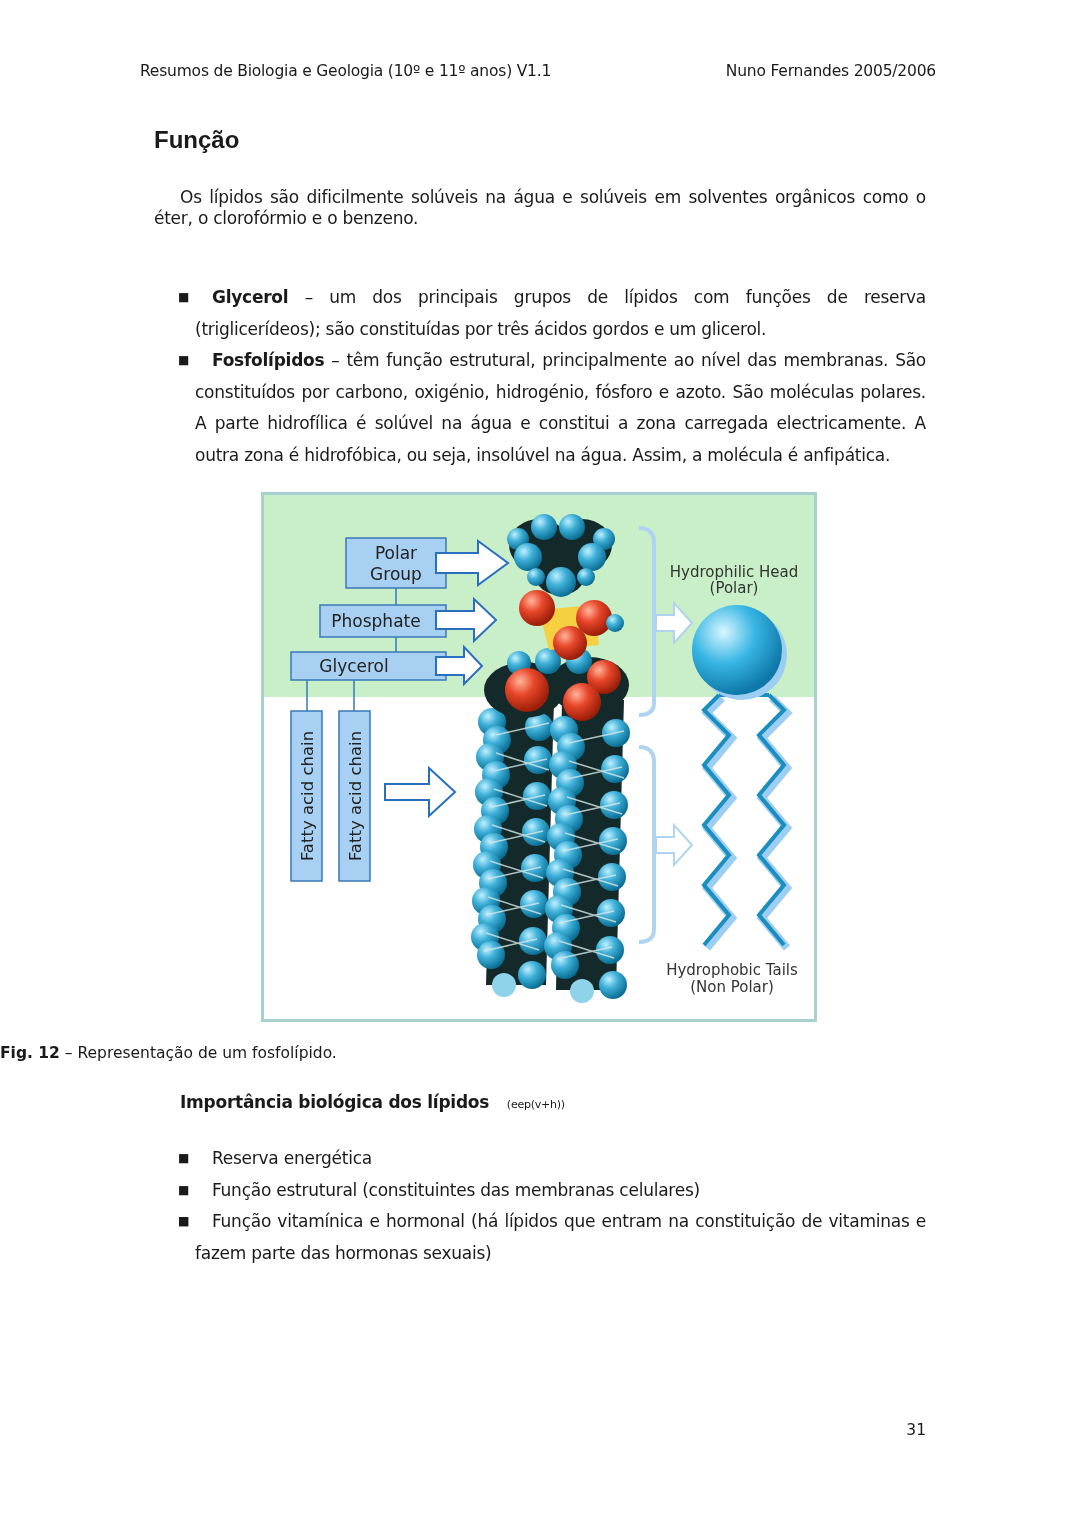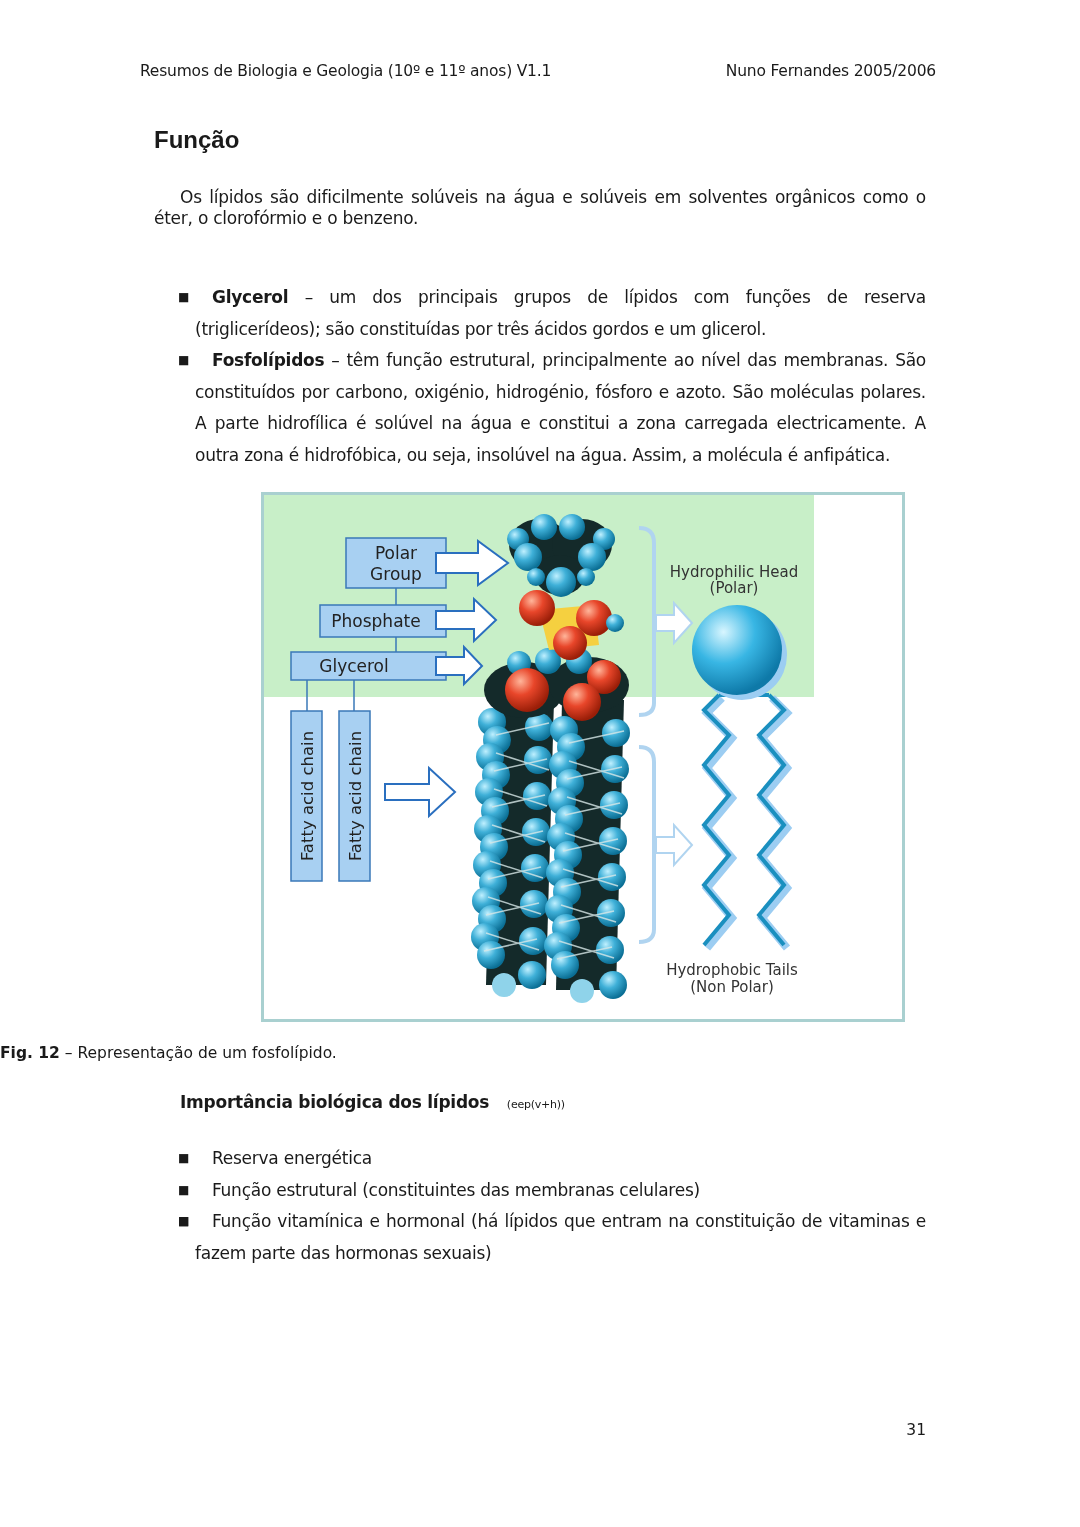--- a/index.html
+++ b/index.html
@@ -17,7 +17,7 @@
   ul.blist li .bullet { position: absolute; left: -17px; top: 0; text-indent: 0; font-size: 12px; }
   .list1 { top: 282px; }
   .list1 li { margin-left: 17px; }
-  .figure { left: 261px; top: 492px; width: 644px; height: 530px; border: 3px solid #a9d0d0; box-sizing: border-box; background: #ffffff; overflow: hidden; }
+  .figure { left: 261px; top: 492px; width: 556px; height: 530px; border: 3px solid #a9d0d0; box-sizing: border-box; background: #ffffff; overflow: hidden; }
   .caption { left: 0; width: 1080px; top: 1044px; text-align: left; font-size: 15.5px; }
   .sub-title { left: 180px; top: 1092px; font-size: 17px; font-weight: bold; letter-spacing: -0.25px; }
   .sub-title small { font-weight: normal; font-size: 11px; margin-left: 12px; }

